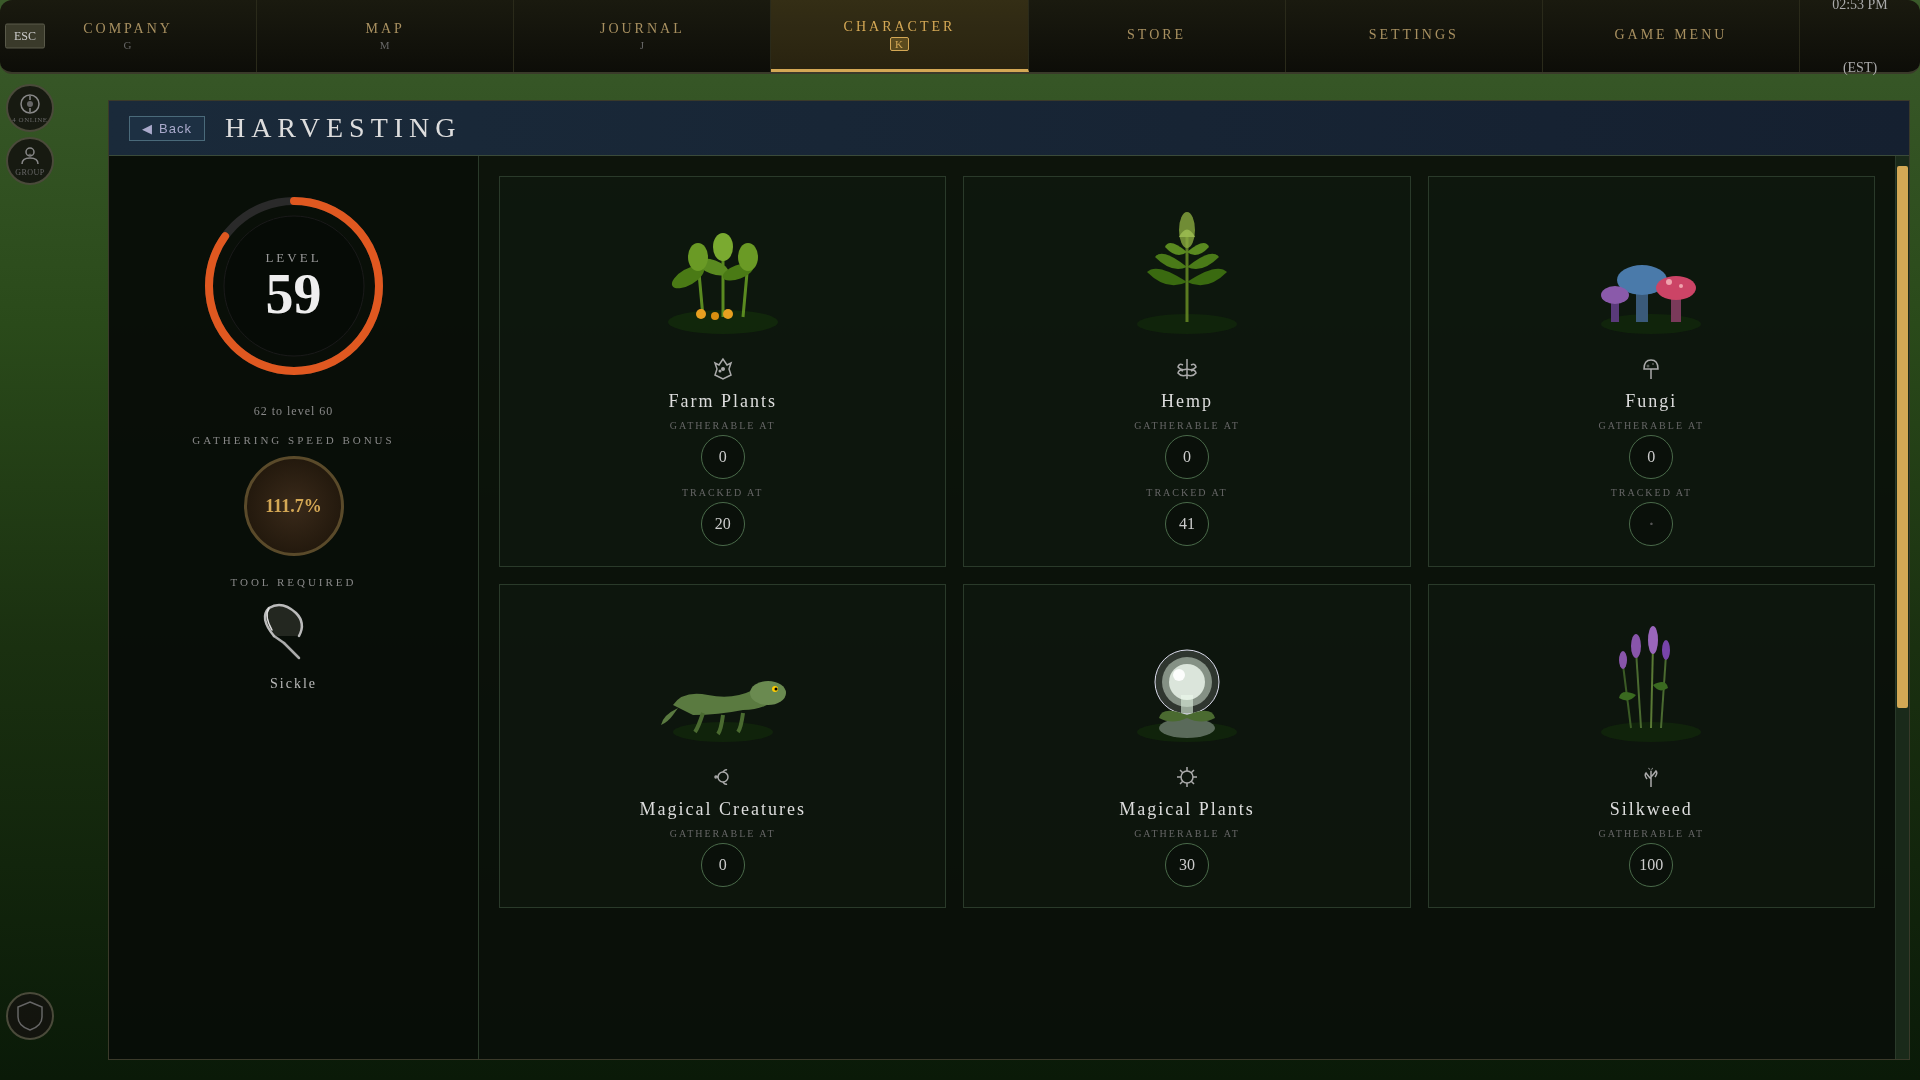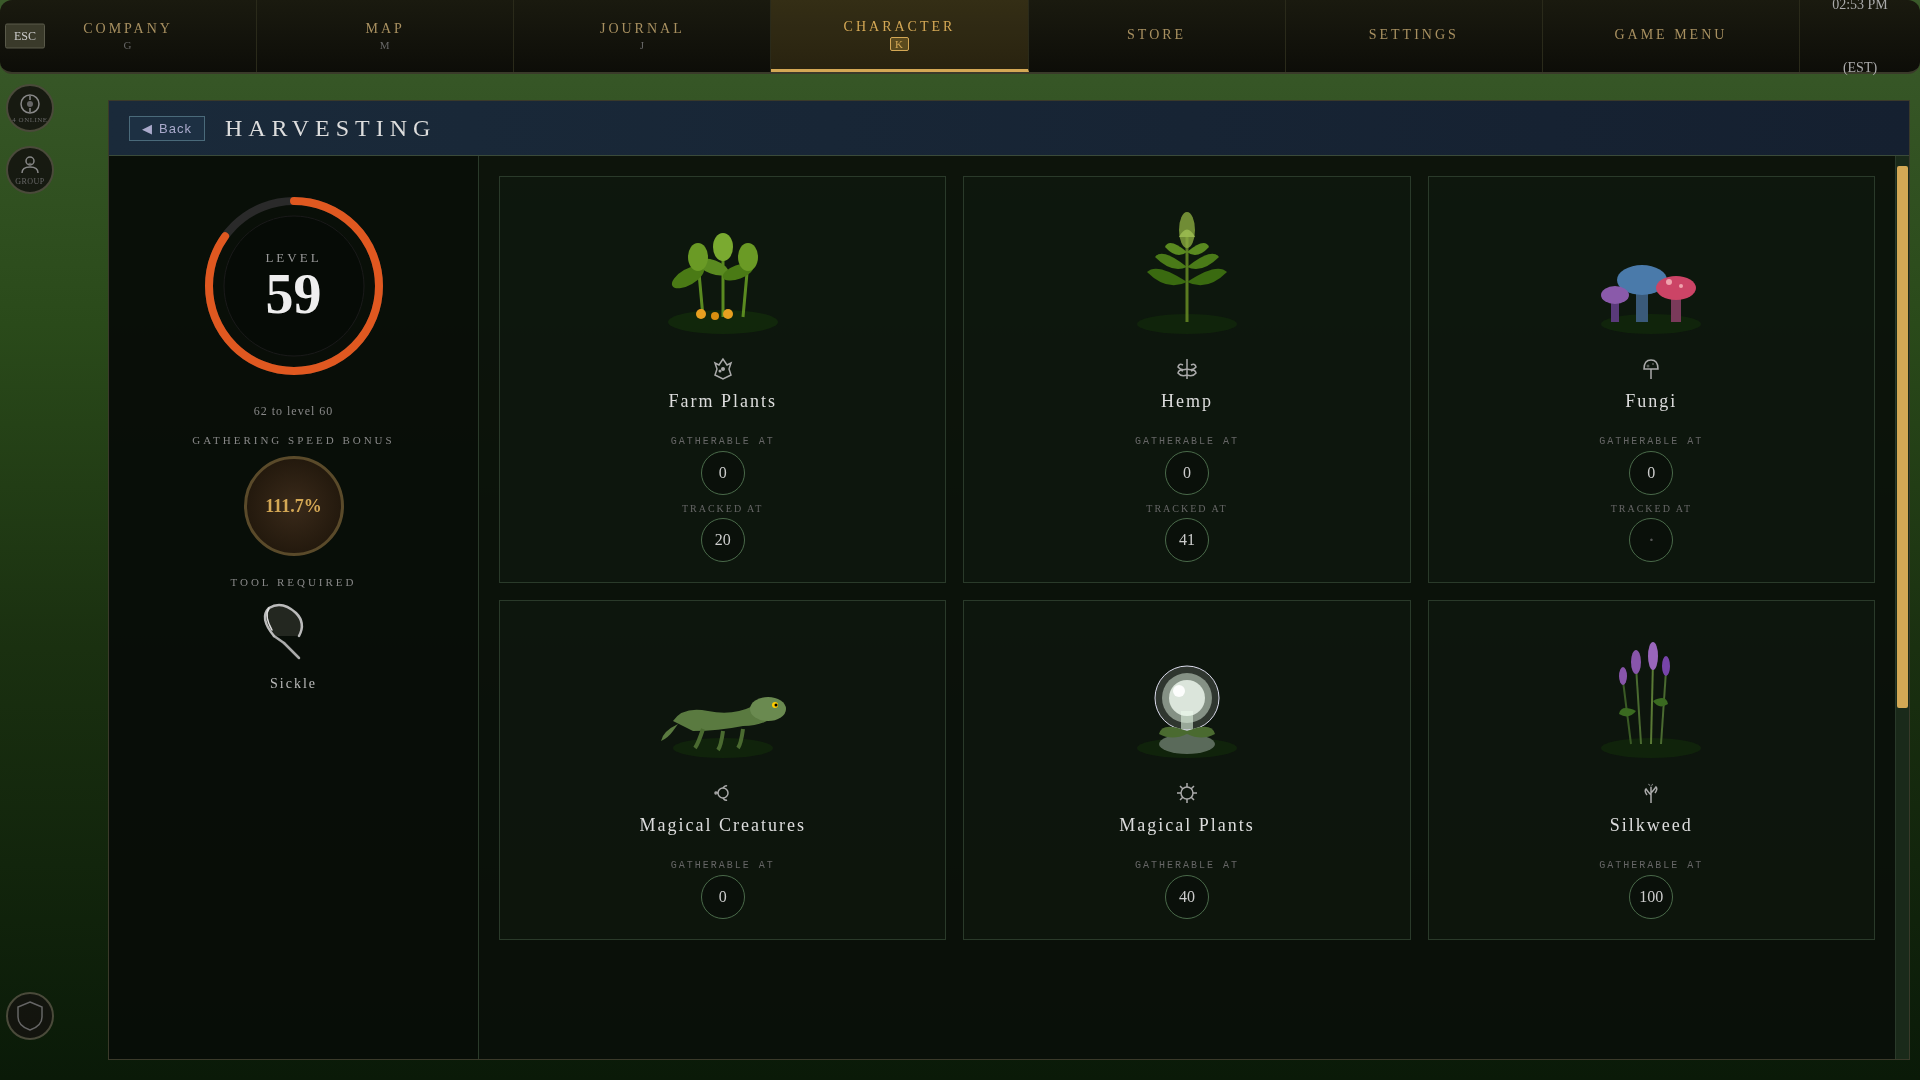--- a/index.html
+++ b/index.html
@@ -111,7 +111,7 @@
       flex-direction: column;
       align-items: center;
       padding: 10px 4px;
-      gap: 14px;
+      gap: 5px;
       z-index: 50;
     }
 

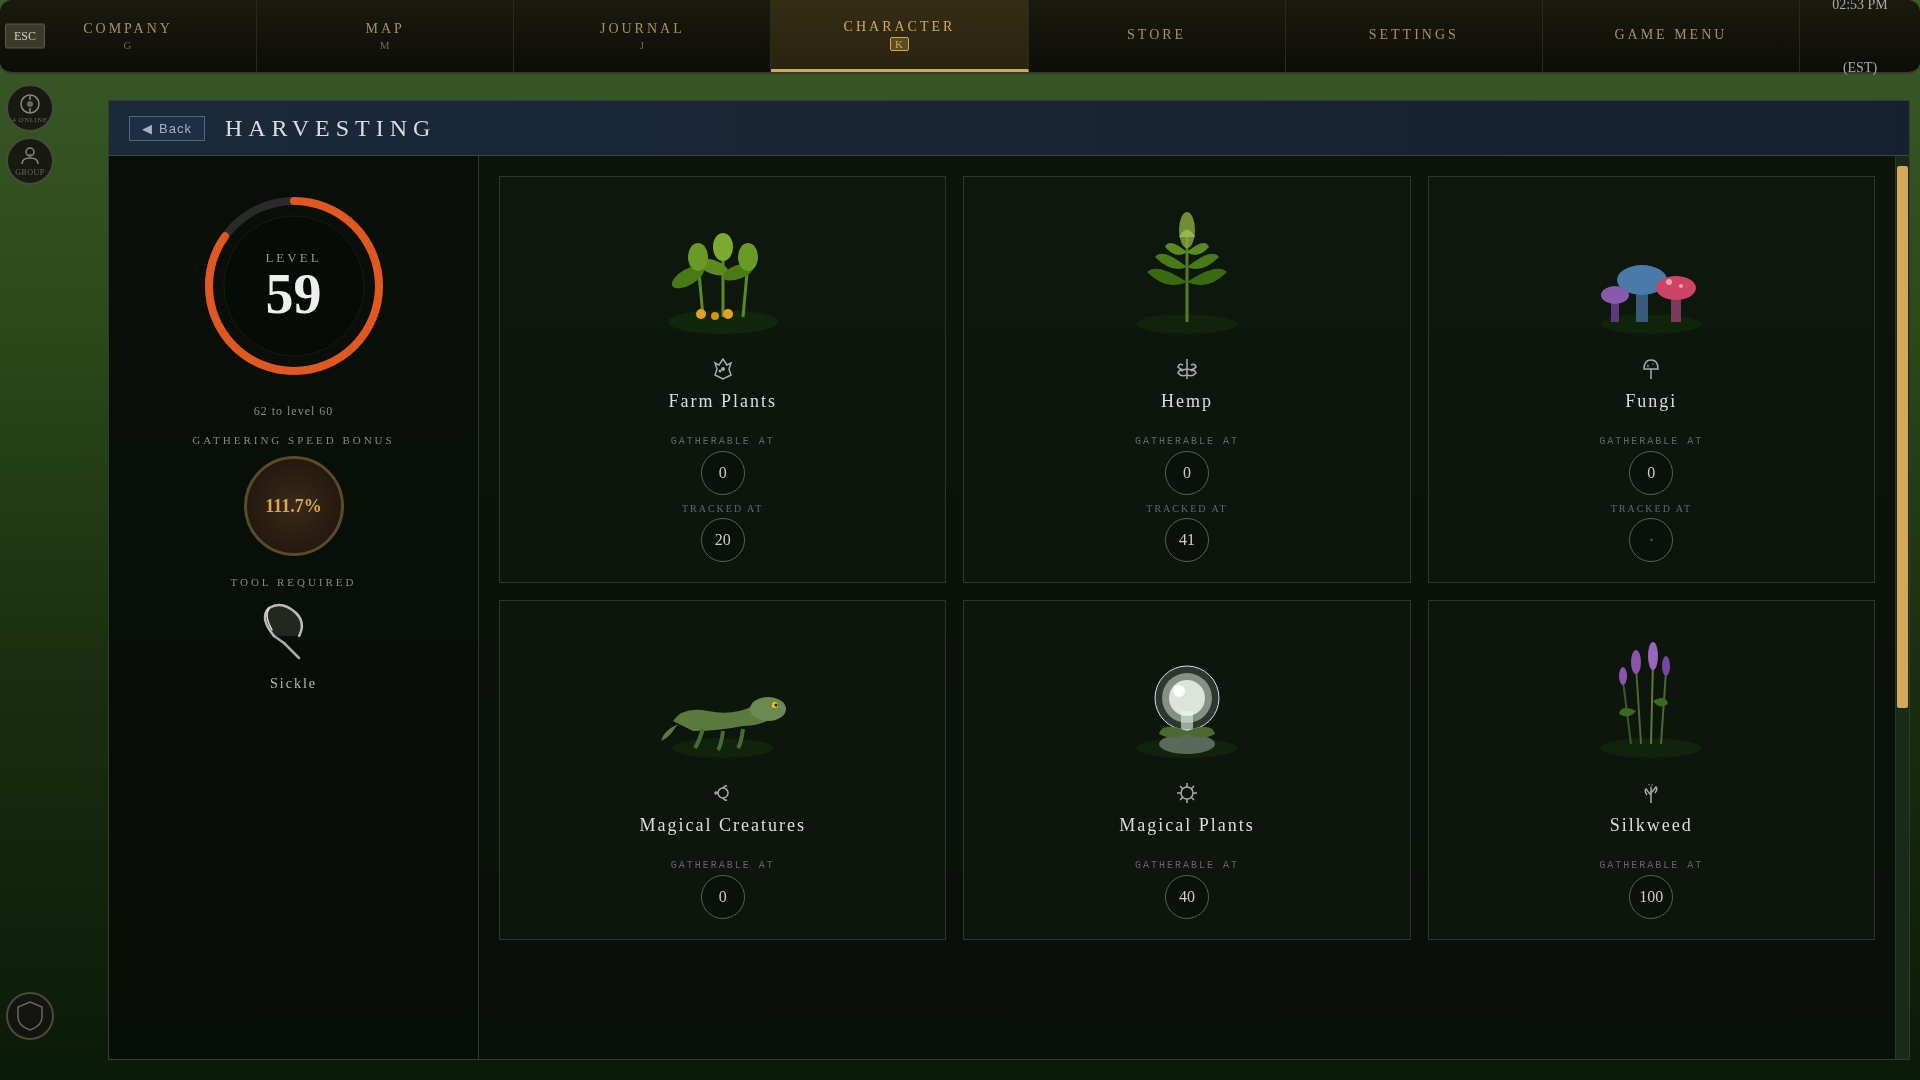--- a/index.html
+++ b/index.html
@@ -183,7 +183,7 @@
 
     .panel-title {
       margin-left: 20px;
-      font-size: 24px;
+      font-size: 28px;
       letter-spacing: 6px;
       text-transform: uppercase;
       color: #ddd;

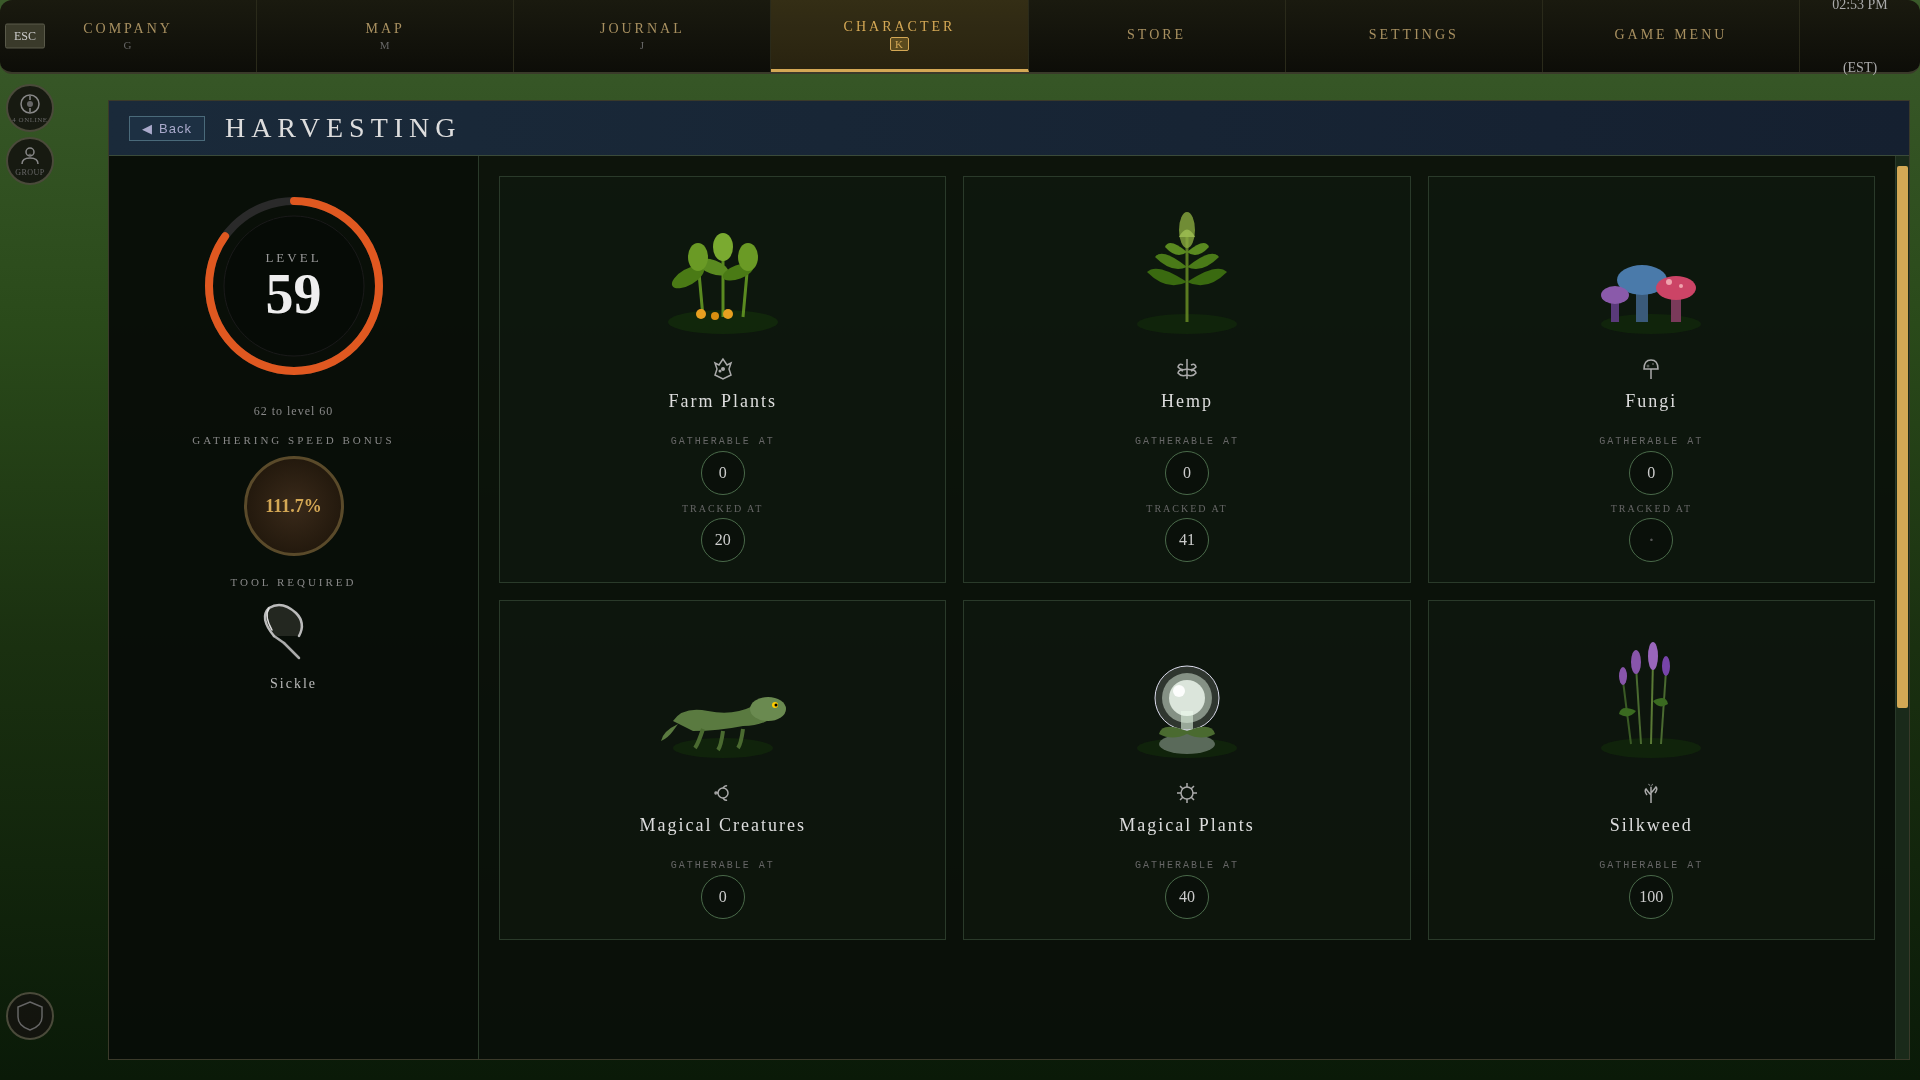--- a/index.html
+++ b/index.html
@@ -376,8 +376,7 @@
       letter-spacing: 2px;
       color: #666;
       text-transform: uppercase;
-      margin-top: 24px;
-      font-family: Liberation Mono, monospace;
+      margin-top: 8px;
     }
 
     .item-badge {

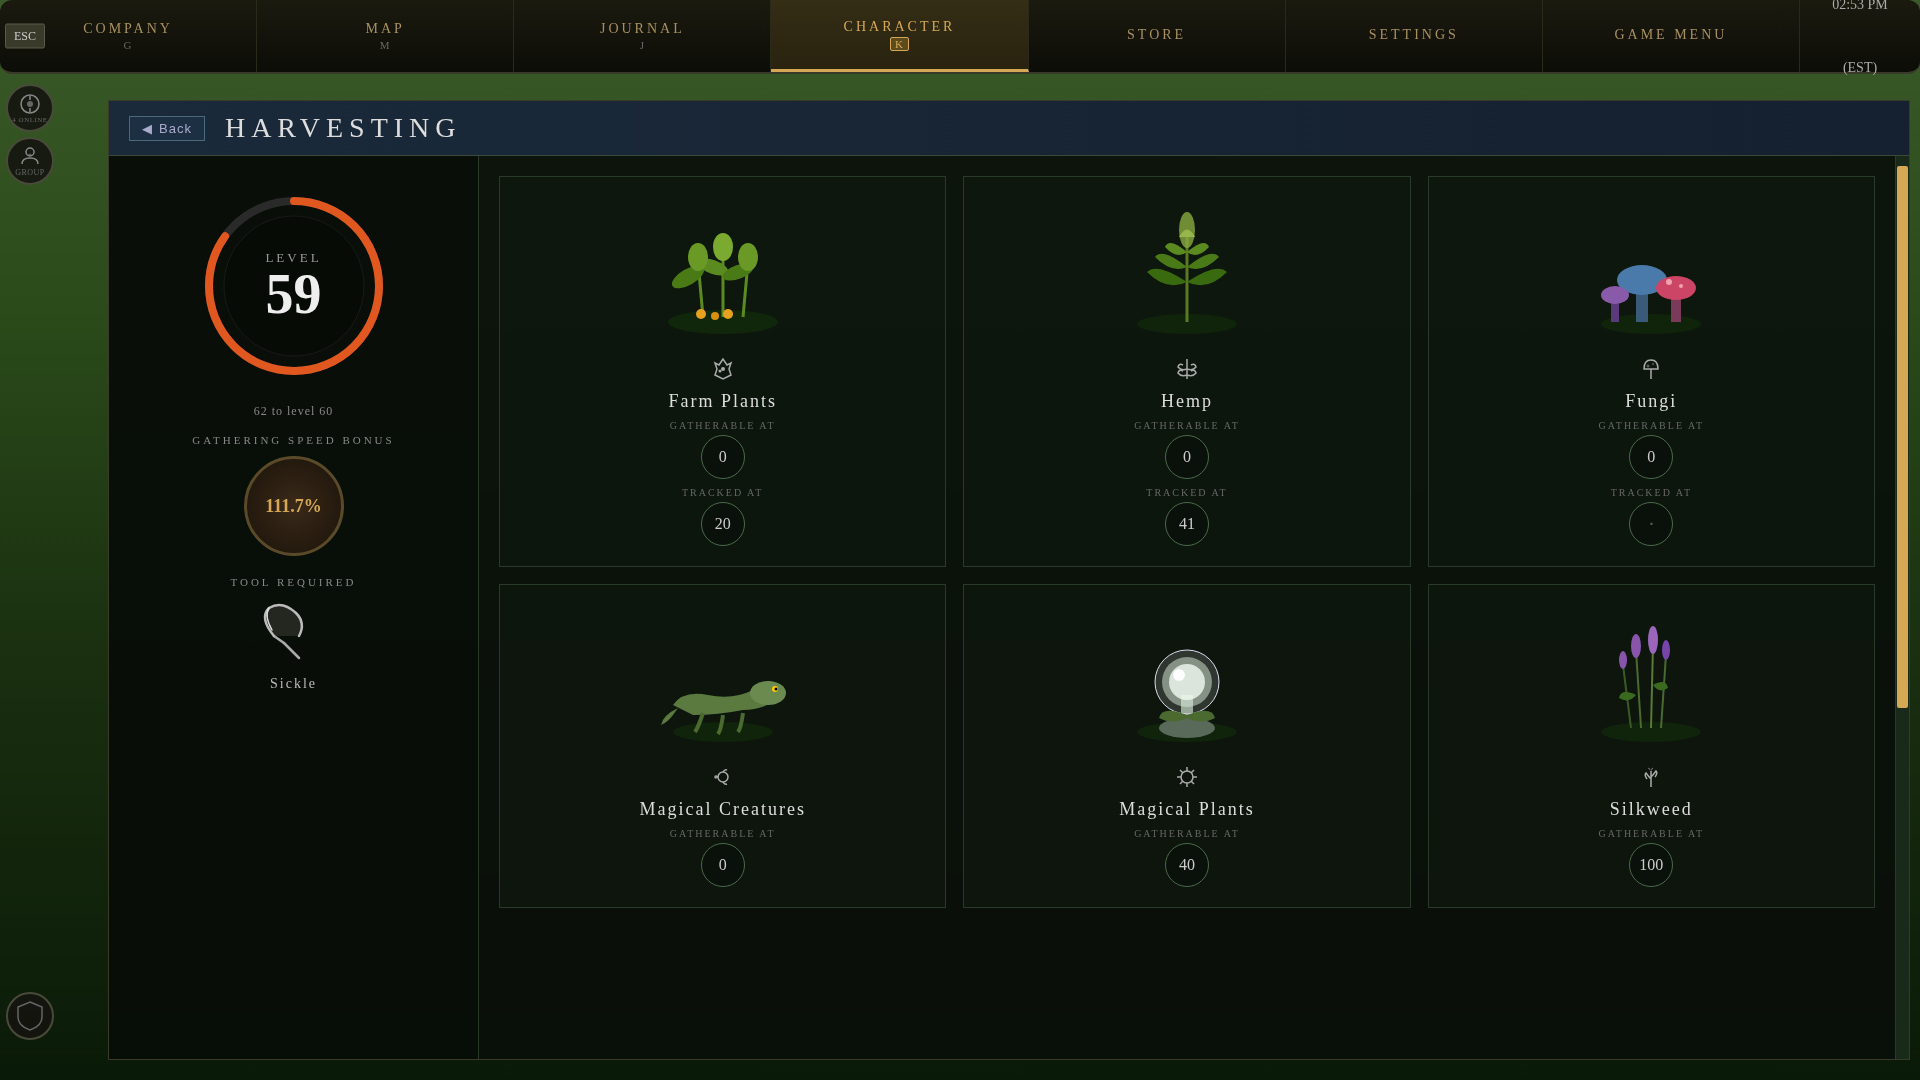--- a/index.html
+++ b/index.html
@@ -717,7 +717,7 @@
     <div class="item-name">Magical Plants</div>
     <div class="item-sub-label">GATHERABLE AT</div>
     <div class="item-badge">
-      <span>40</span>
+      <span>30</span>
     </div>
 
   </div>

